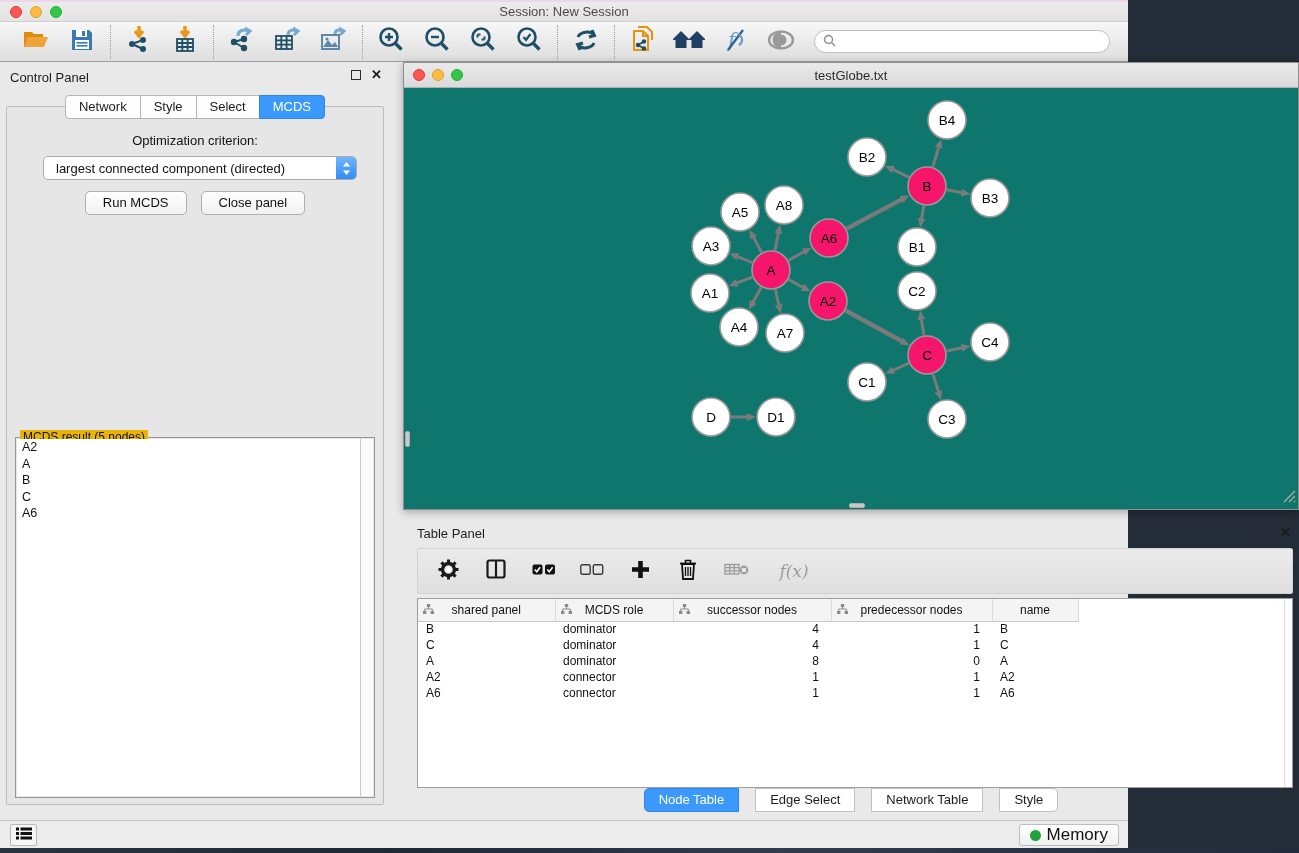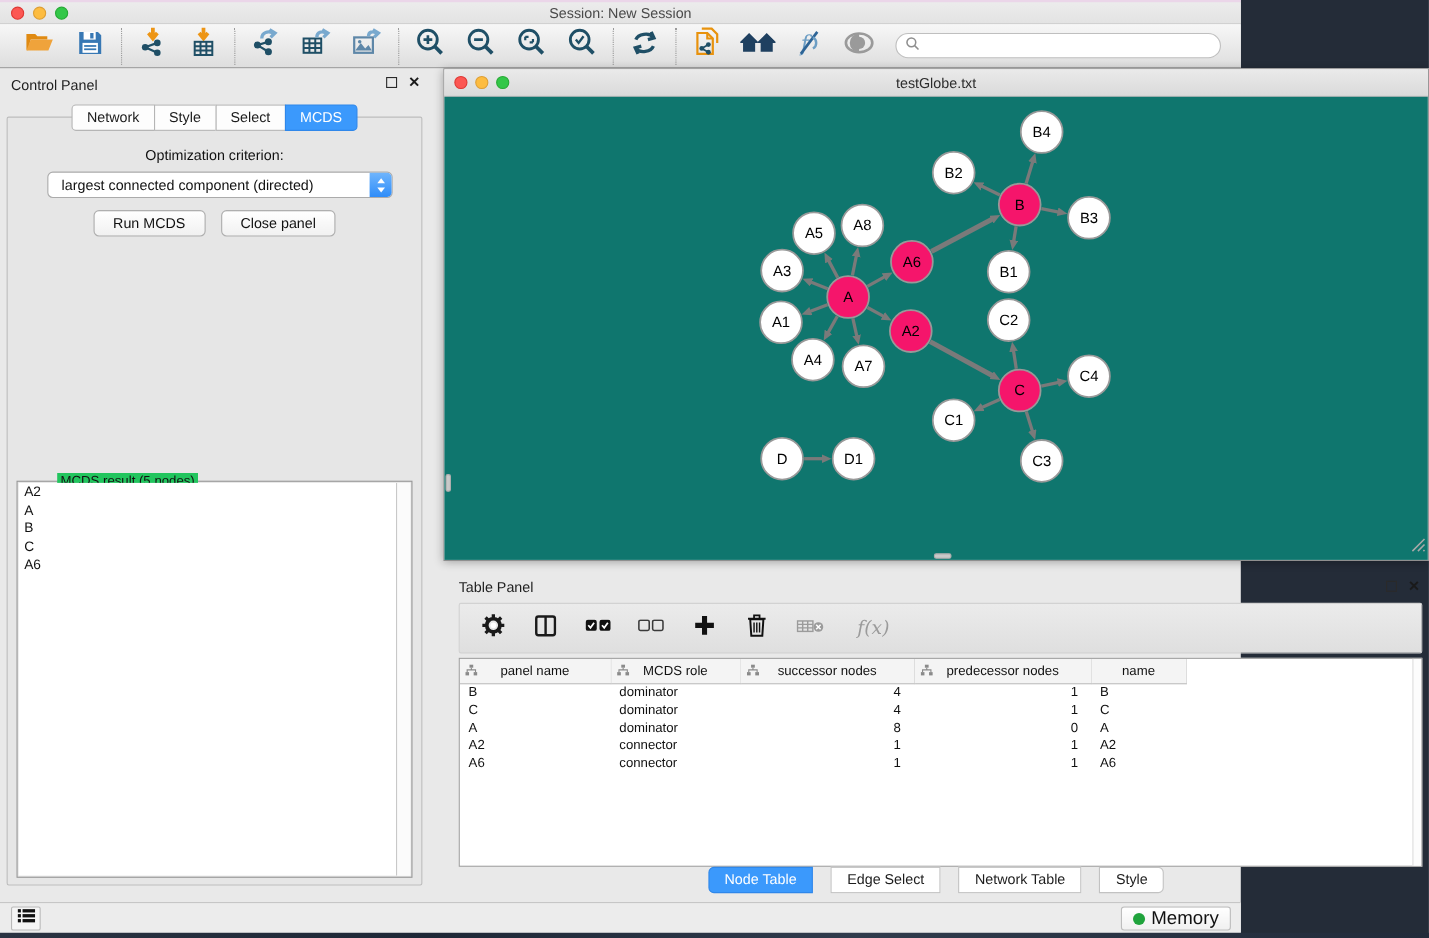--- a/index.html
+++ b/index.html
@@ -57,8 +57,8 @@
     border:1px solid #AFAFAF; border-radius:5px; padding:3px 17px 4px; font-family:"Liberation Sans",sans-serif; }
   .result-group { position:absolute; left:8px; right:8px; top:330px; bottom:6px;
     border:1px solid #979797; }
-  .result-title { position:absolute; top:-8px; left:4px; background:#22c55e; padding:0 3px;
-    font-size:12px; color:#111;margin-left:32px; }
+  .result-title { position:absolute; top:-8px; left:4px; background:#eab308; padding:0 3px;
+    font-size:12px; color:#111; }
   .result-list { position:absolute; inset:1px; background:#FFFFFF; }
   .result-item { font-size:12.5px; color:#111; padding:1px 0 1px 5px; line-height:14.5px; }
   .result-scroll { position:absolute; top:0; bottom:0; right:0; width:13px;

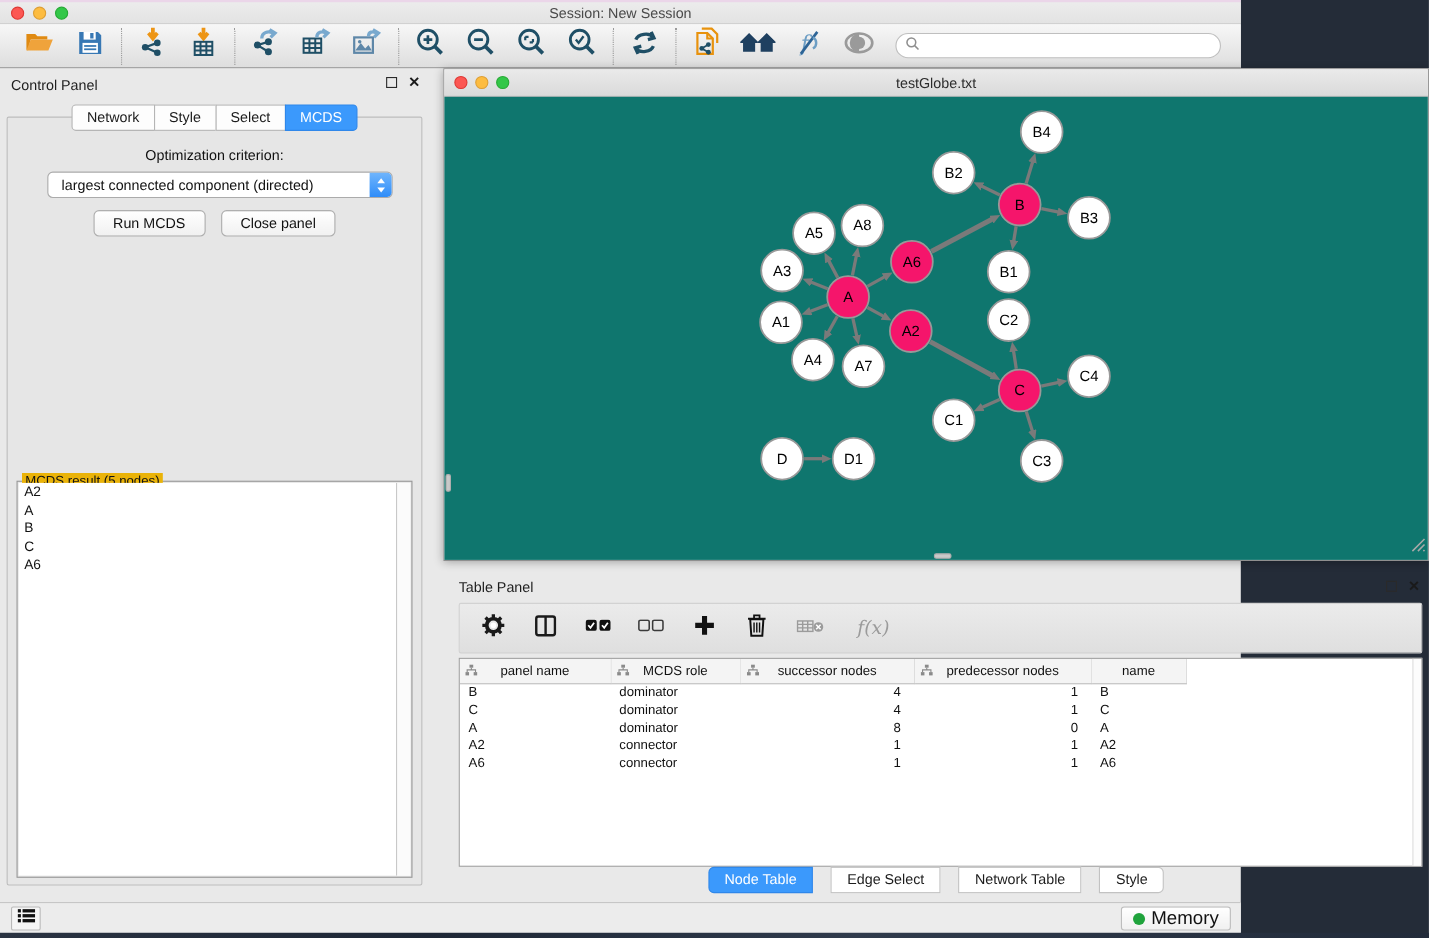--- a/index.html
+++ b/index.html
@@ -538,7 +538,7 @@
                       <rect x="7.6" y="7" width="3.4" height="3"></rect>
                     </g>
                     <path d="M5.5 3v2M1.7 7V5h7.6v2" stroke="#8A8A8A" fill="none"></path>
-                  </svg></span><span>panel name</span></th>
+                  </svg></span><span>shared panel</span></th>
               <th><span class="hier-icon"><svg width="11" height="11" viewBox="0 0 11 11">
                     <g fill="#8A8A8A">
                       <rect x="3.8" y="0" width="3.4" height="3"></rect>

